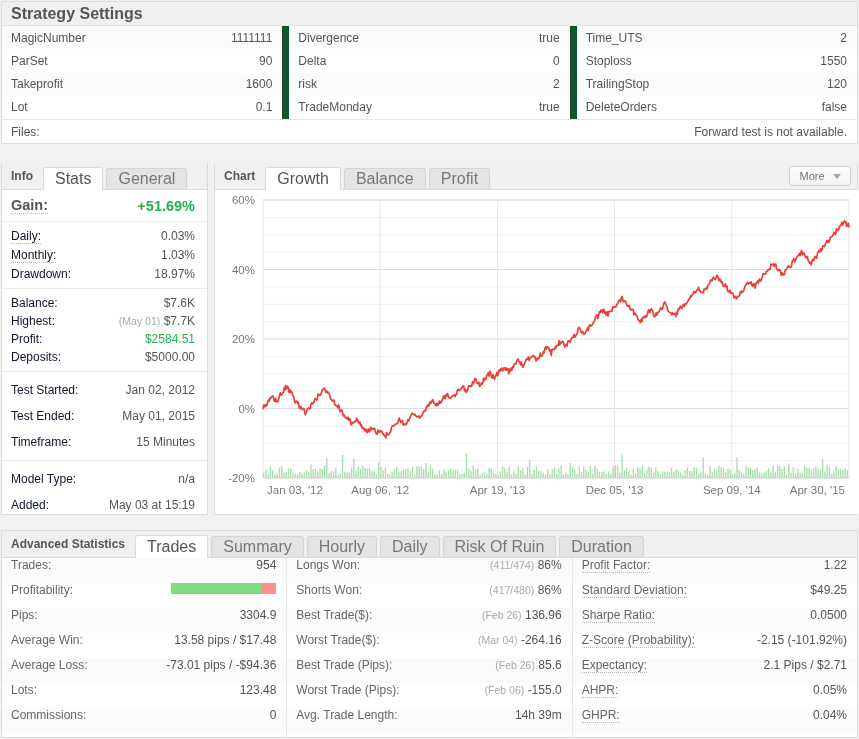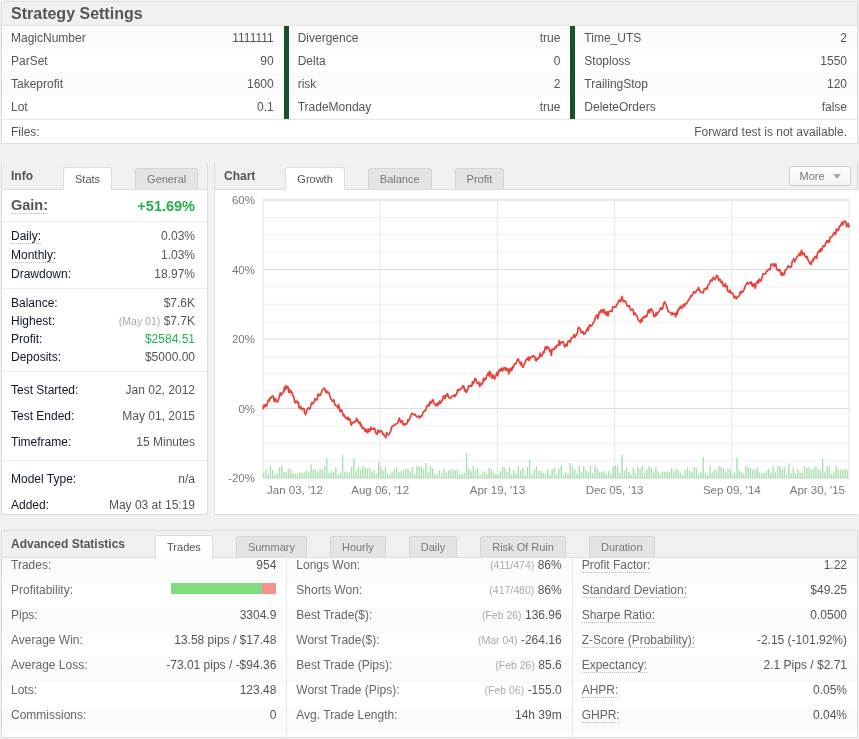--- a/index.html
+++ b/index.html
@@ -37,7 +37,7 @@
   }
   .settings-col {
     flex: 1;
-    border-right: 5px solid #14532d;
+    border-right: 7px solid #14532d;
   }
   .settings-col:last-child { border-right: none; }
   .srow {

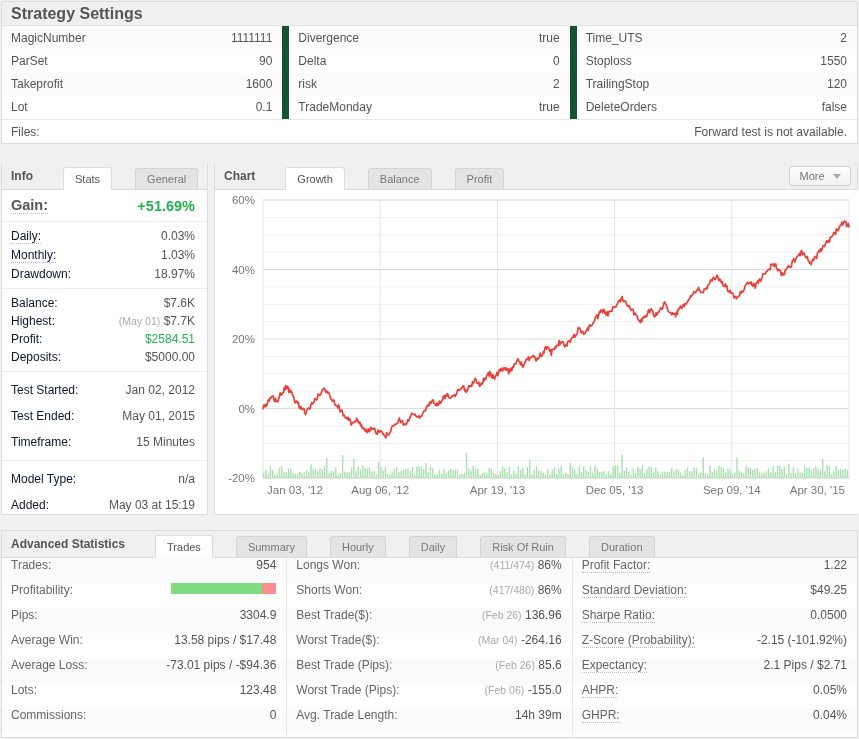--- a/index.html
+++ b/index.html
@@ -86,7 +86,6 @@
     display: flex; align-items: flex-end;
     position: relative;
     padding-left: 0;
-    gap: 20px;
   }
   .tabtitle {
     font-weight: bold;

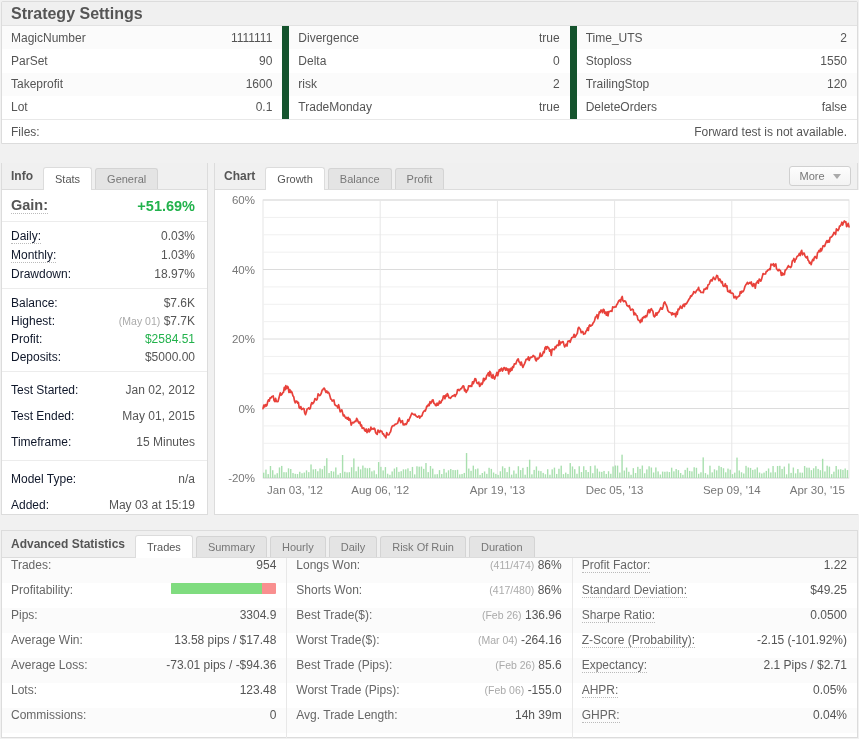--- a/index.html
+++ b/index.html
@@ -97,7 +97,7 @@
     white-space: nowrap;
   }
   .tab {
-    font-size: 11px;
+    font-size: 16px;
     color: #777;
     height: 21px;
     line-height: 20px;

